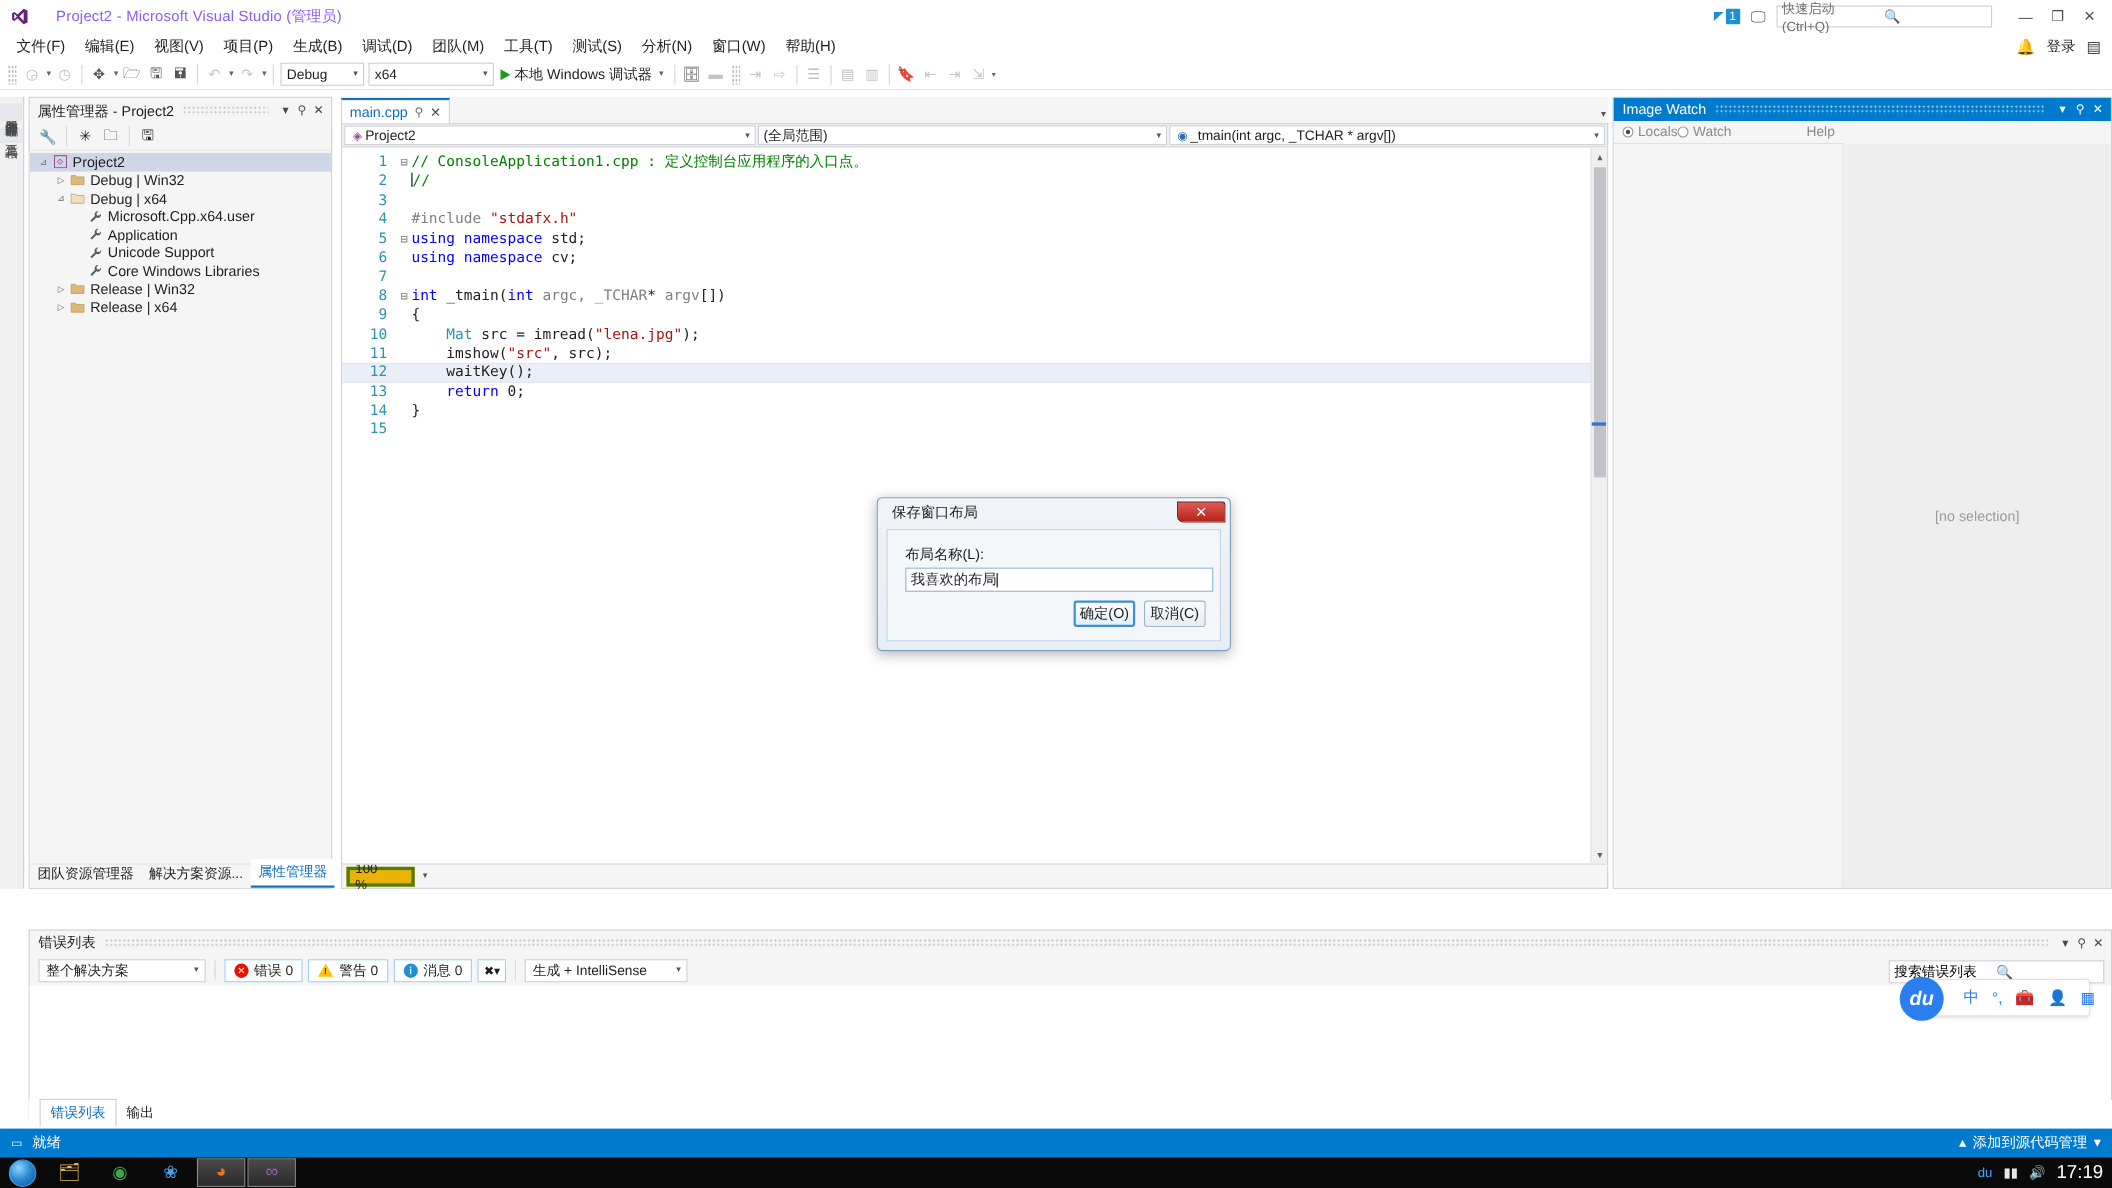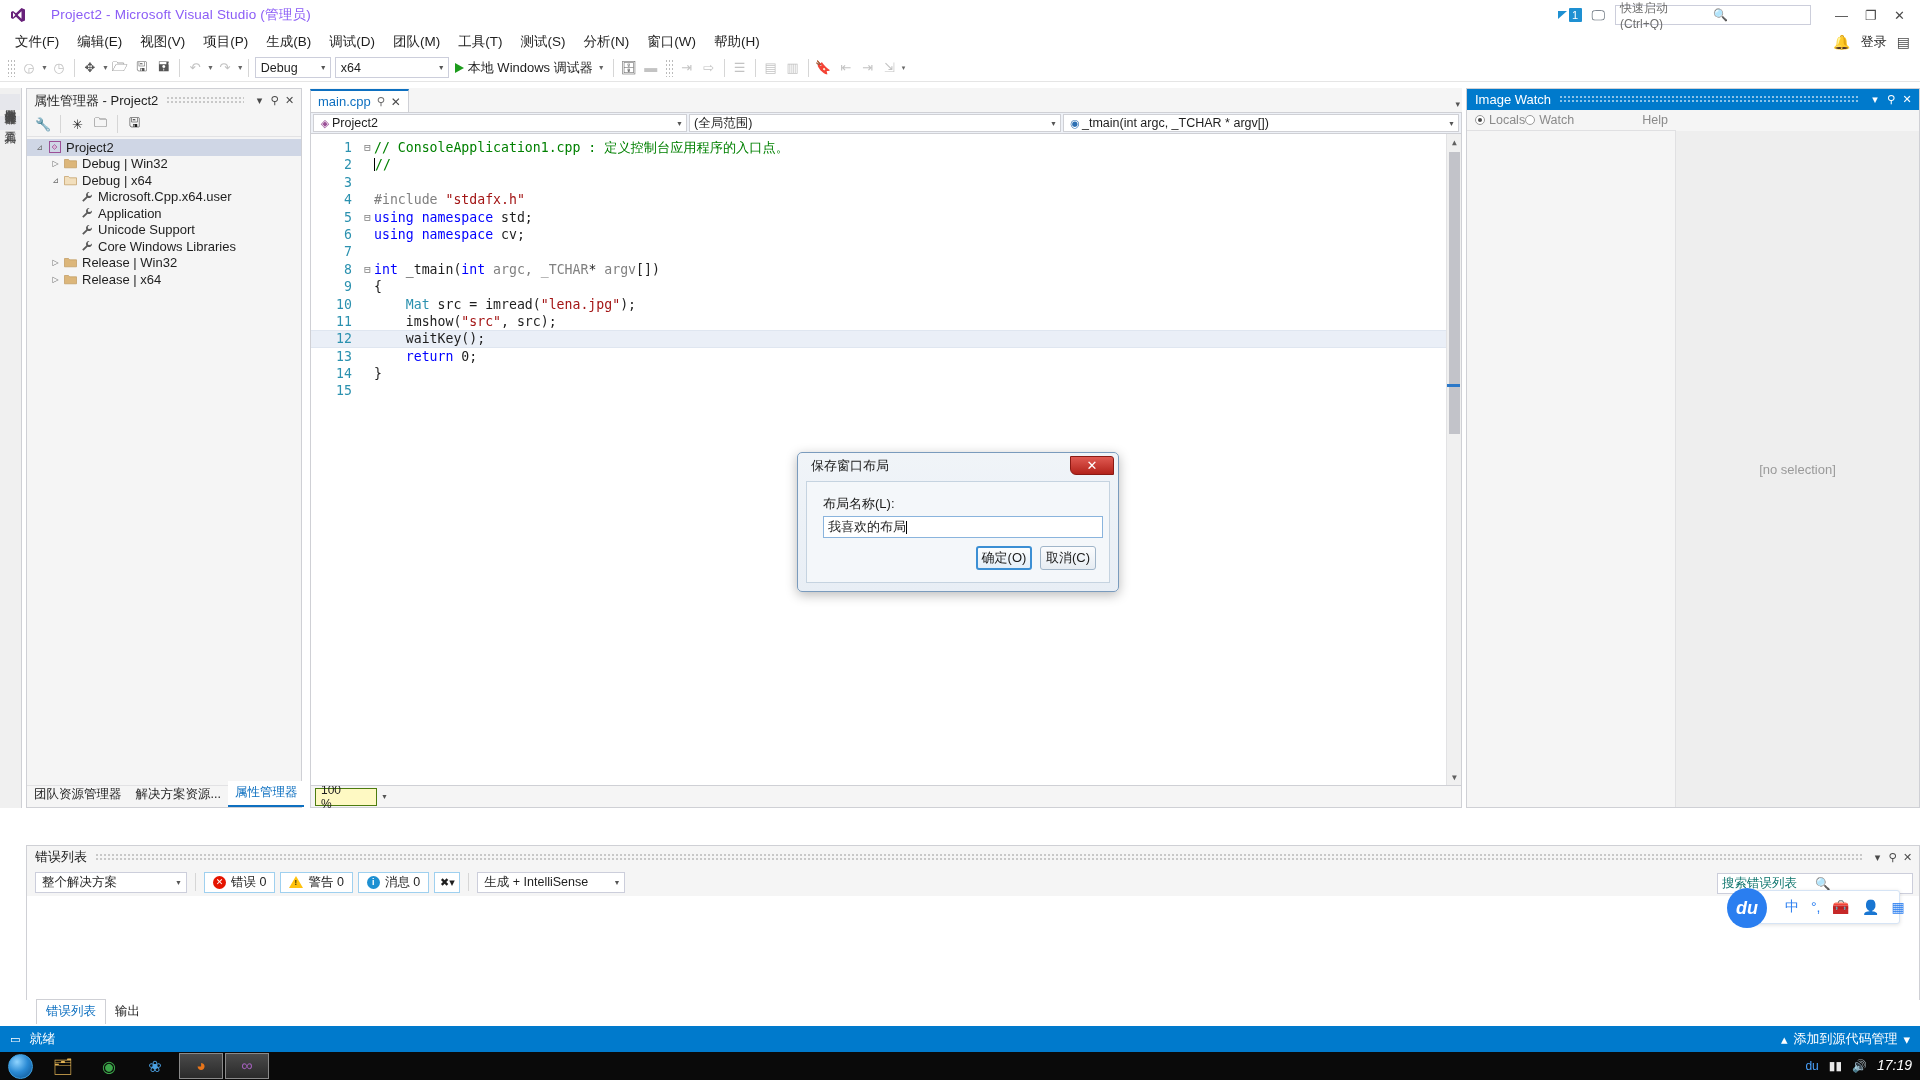--- a/index.html
+++ b/index.html
@@ -225,7 +225,7 @@
     display: flex; align-items: center; padding-left: 4px;
   }
   .zoom-combo {
-    width: 62px; height: 18px; background: #fef9c3; border: 1px solid #4d7c0f;
+    width: 62px; height: 18px; background: #eab308; border: 3px solid #4d7c0f;
     display: flex; align-items: center; padding: 0 3px 0 5px; font-size: 12px; gap: 40px;
   }
   .zoom-combo .za { margin-left: auto; font-size: 7px; color: #555; }

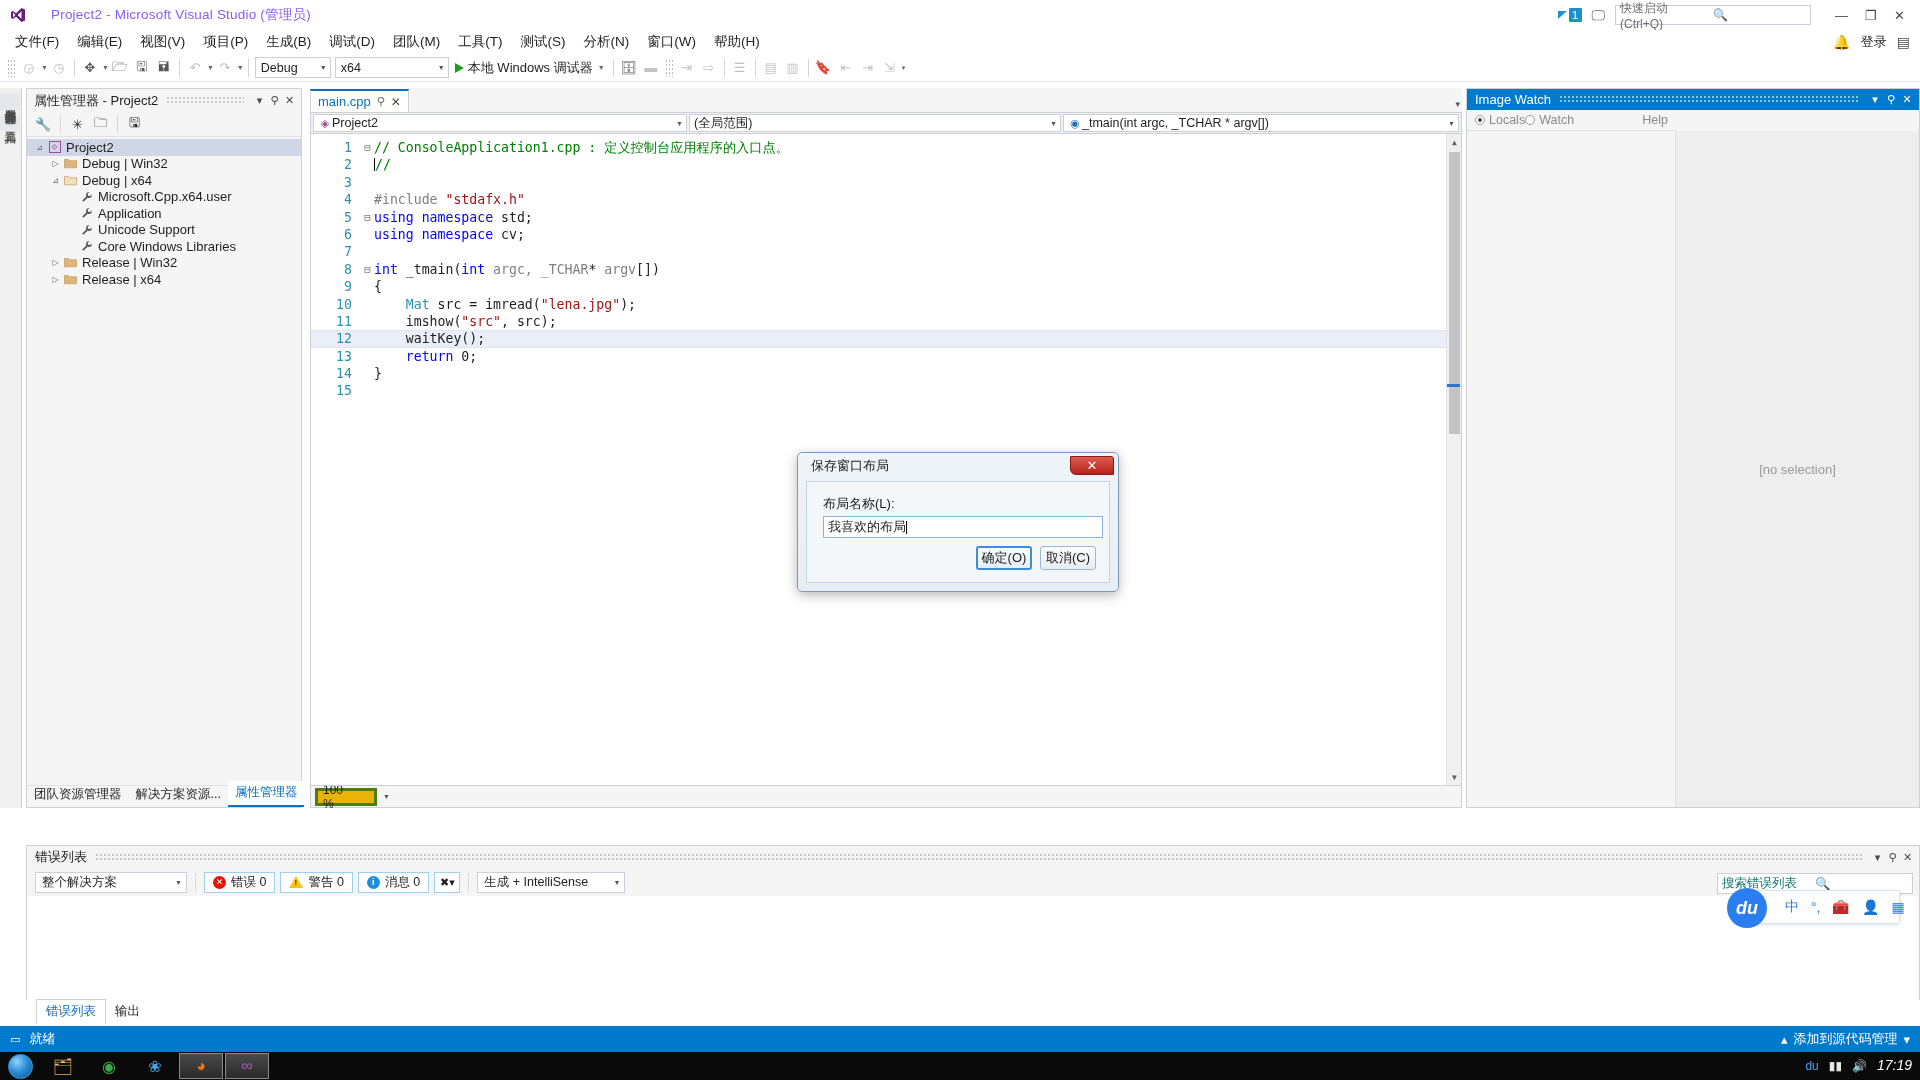--- a/index.html
+++ b/index.html
@@ -311,7 +311,7 @@
     position: absolute; right: 6px; top: 27px; width: 196px; height: 21px;
     border: 1px solid #cccedb; background: #fff; display: flex; align-items: center; padding: 0 4px;
   }
-  .el-search span { flex: 1; font-size: 12.5px; color: #0f766e; }
+  .el-search span { flex: 1; font-size: 12.5px; color: #000000; }
   .el-cols {
     height: 21px; background: #f0f0f0; border-top: 1px solid #e0e0e2;
     border-bottom: 1px solid #e0e0e2; display: flex; align-items: center; font-size: 12.5px;

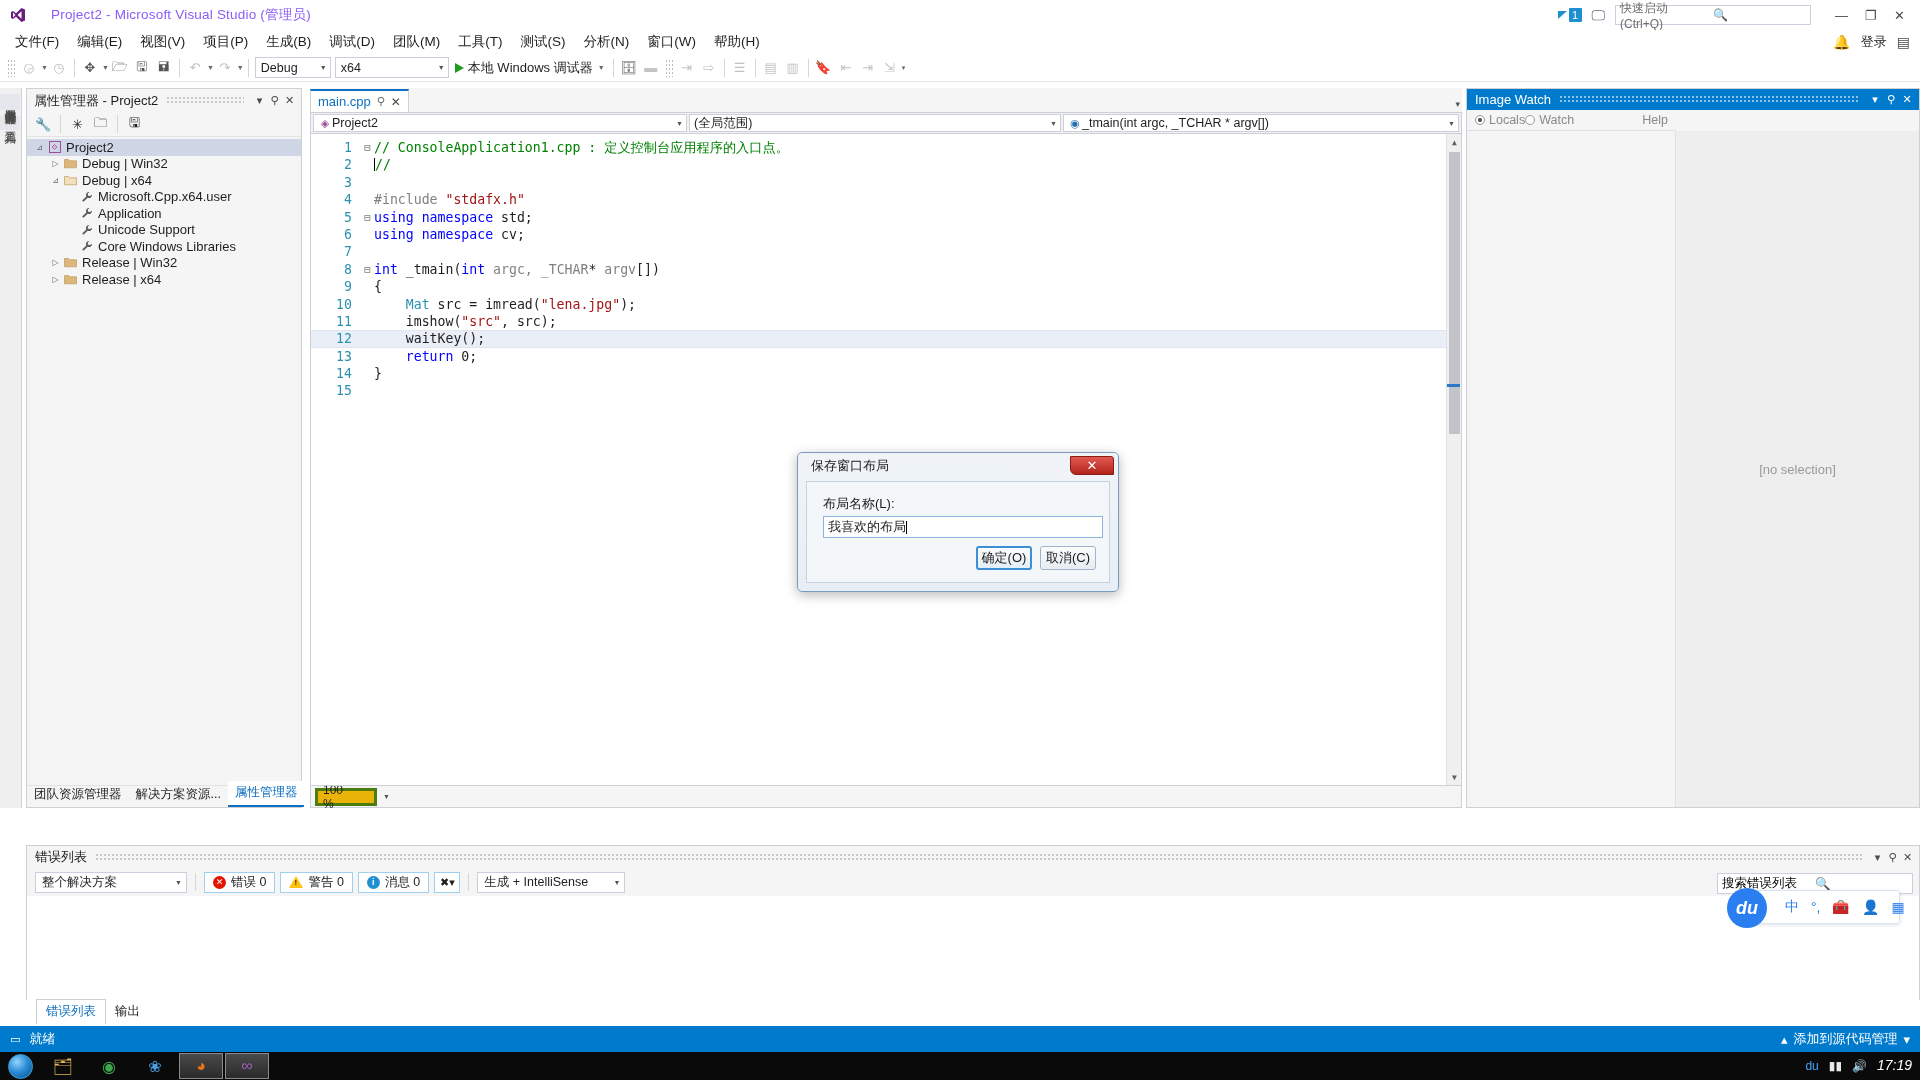--- a/index.html
+++ b/index.html
@@ -357,7 +357,7 @@
     margin-left: auto; display: flex; align-items: center; gap: 10px;
     padding-right: 8px; color: #e8e8e8; font-size: 12px;
   }
-  .tray-clock { font-size: 14px; color: #fff; text-align: center; line-height: 1.1; font-style: italic; }
+  .tray-clock { font-size: 17px; color: #fff; text-align: center; line-height: 1.1; }
 
   
   .imebar {

